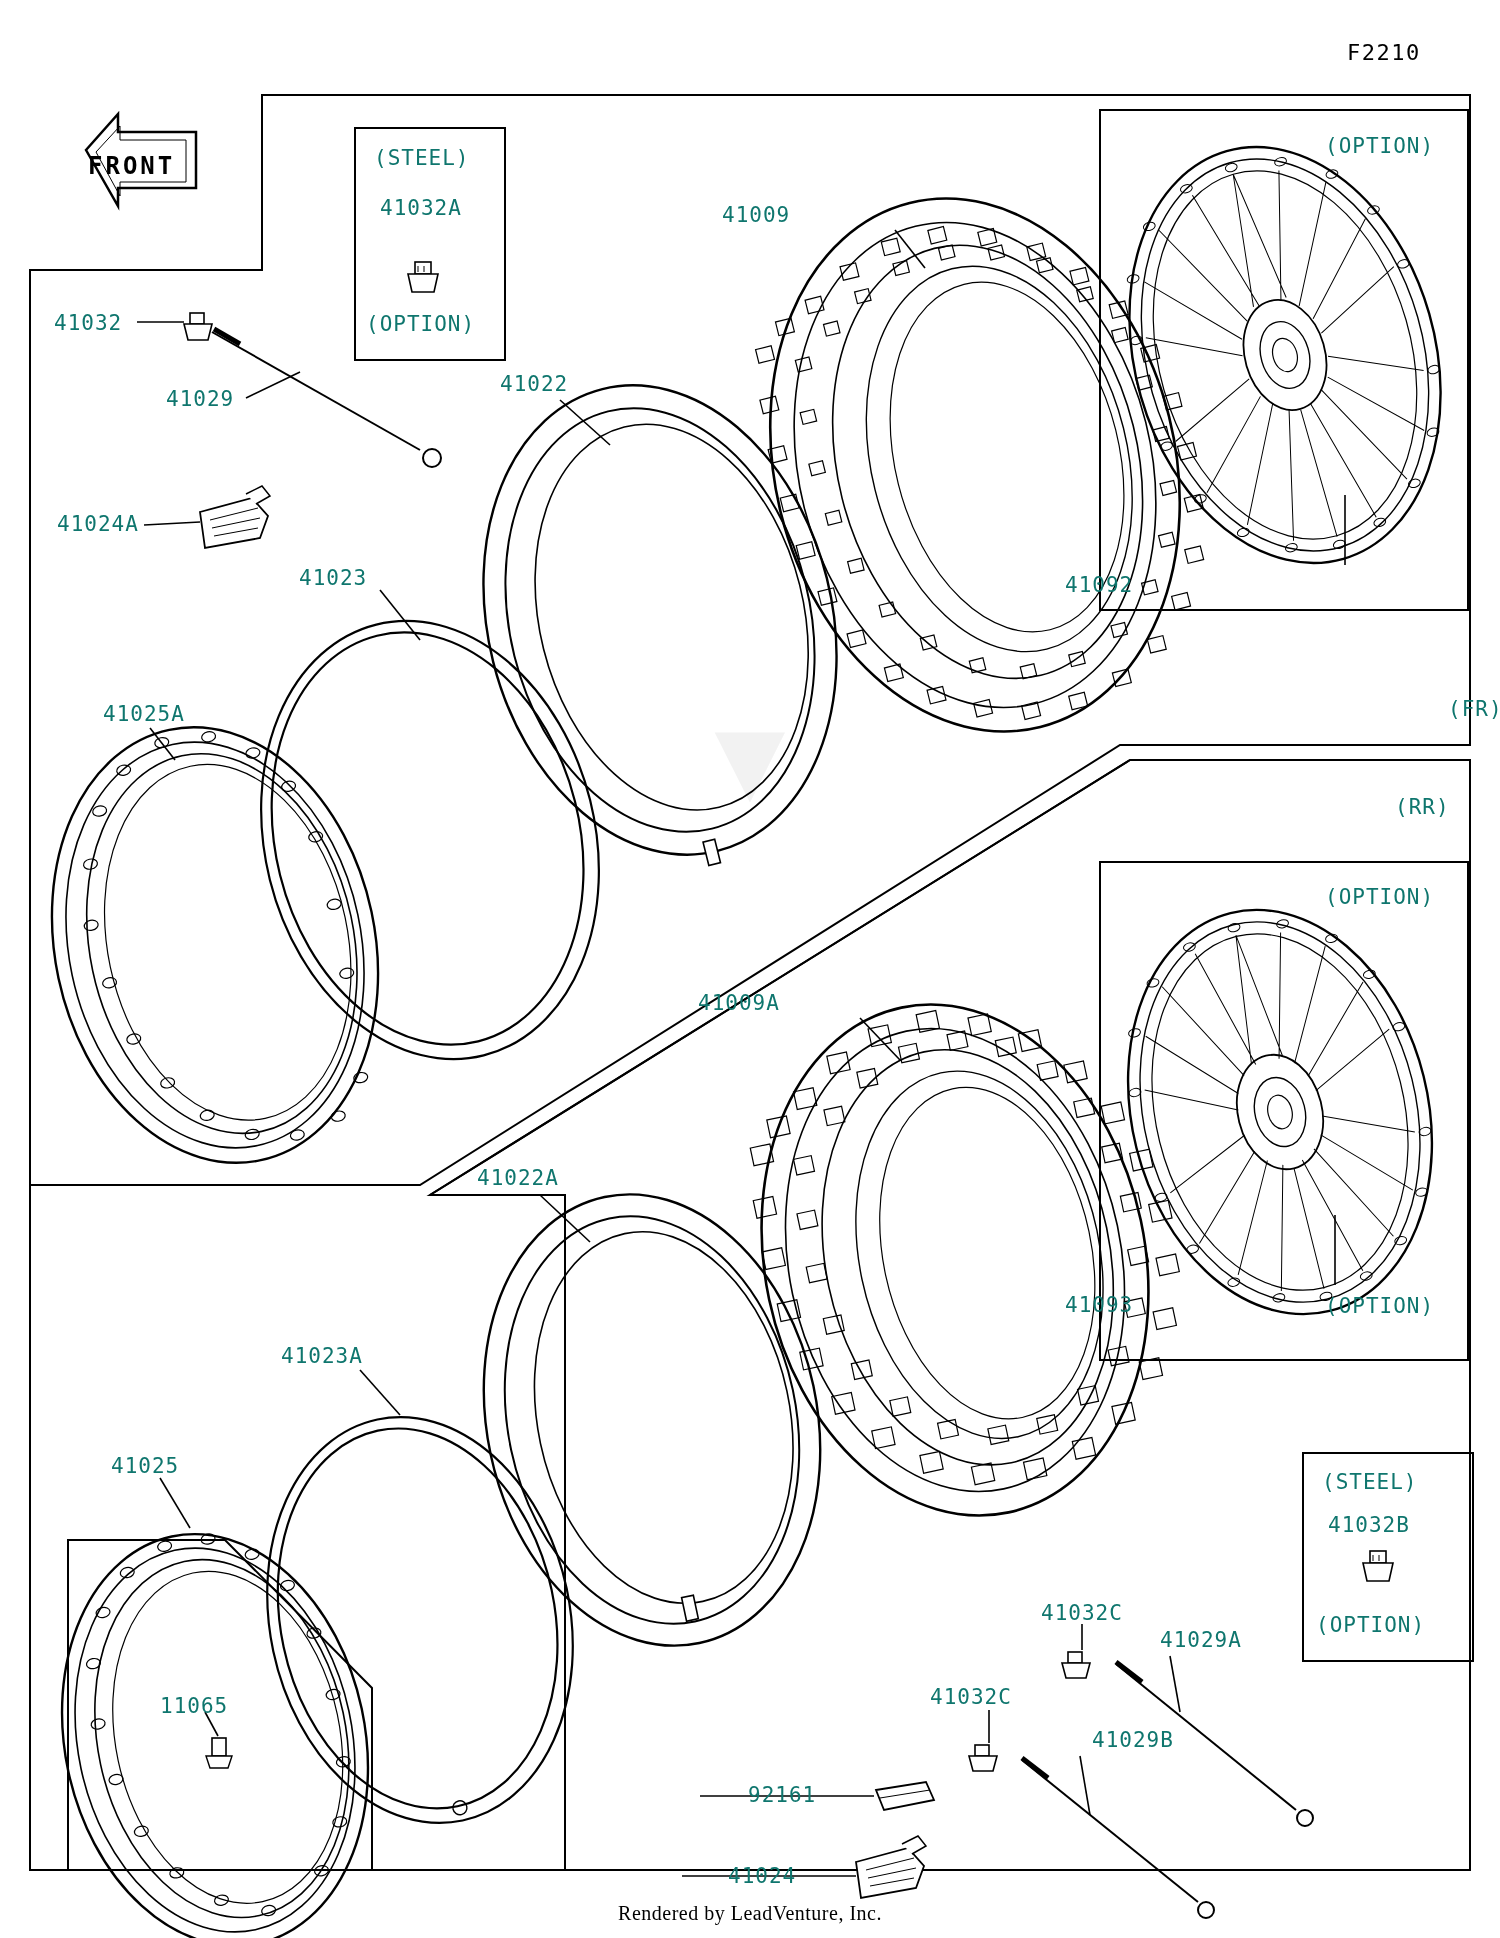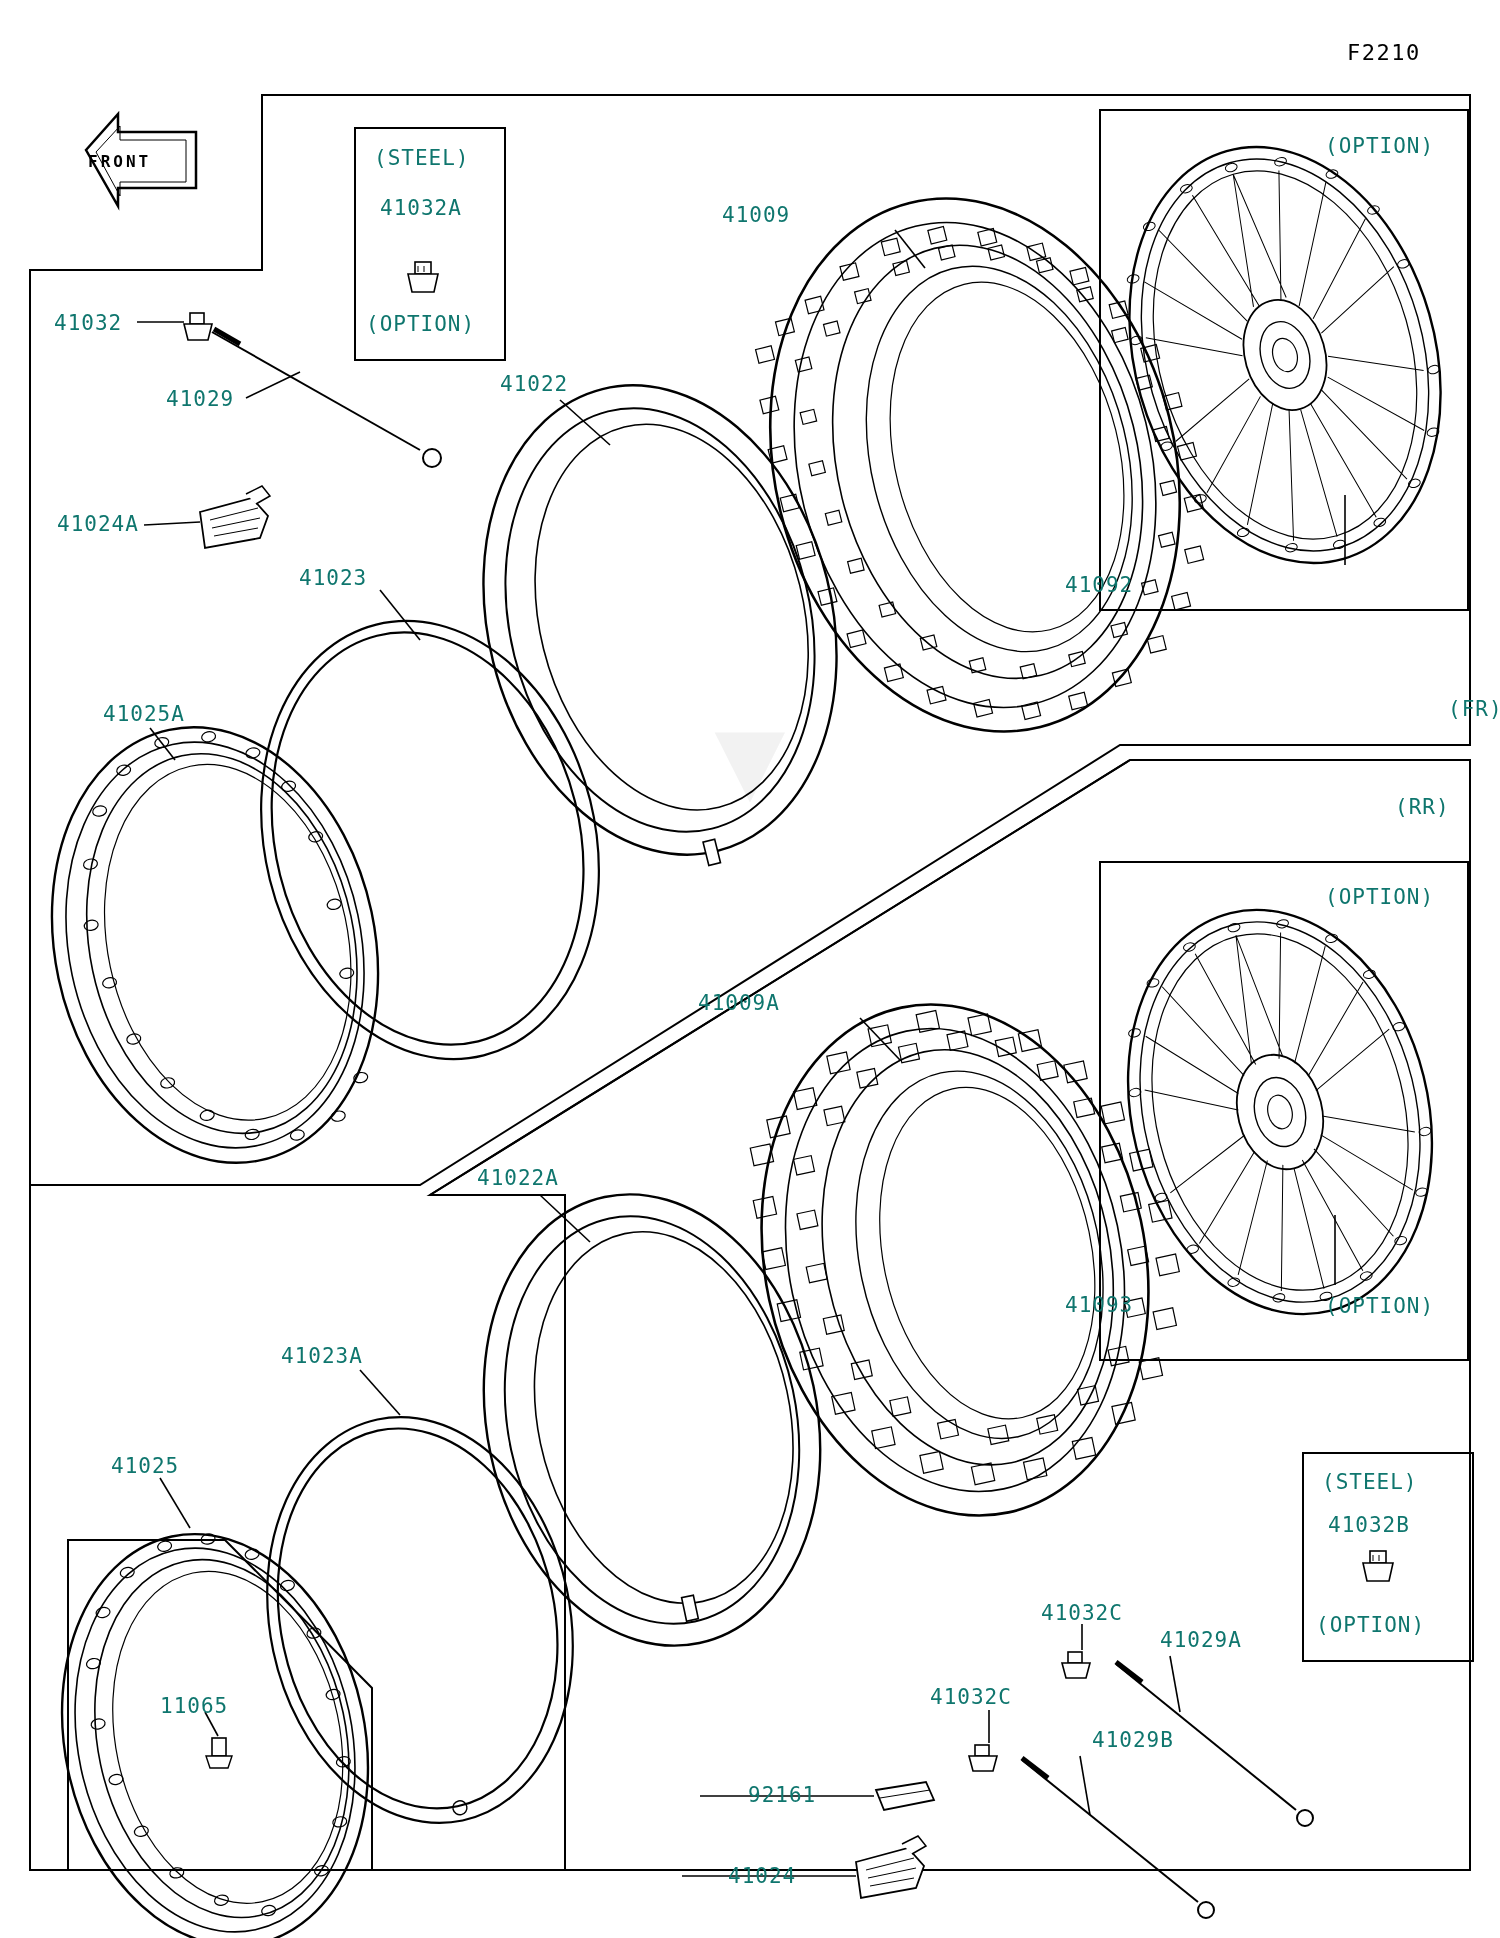--- a/index.html
+++ b/index.html
@@ -71,7 +71,7 @@
     position: absolute;
     left: 88px;
     top: 152px;
-    font-size: 16px;
+    font-size: 24px;
     letter-spacing: 3px;
     font-weight: bold;
     font-family: "DejaVu Sans Mono", monospace;

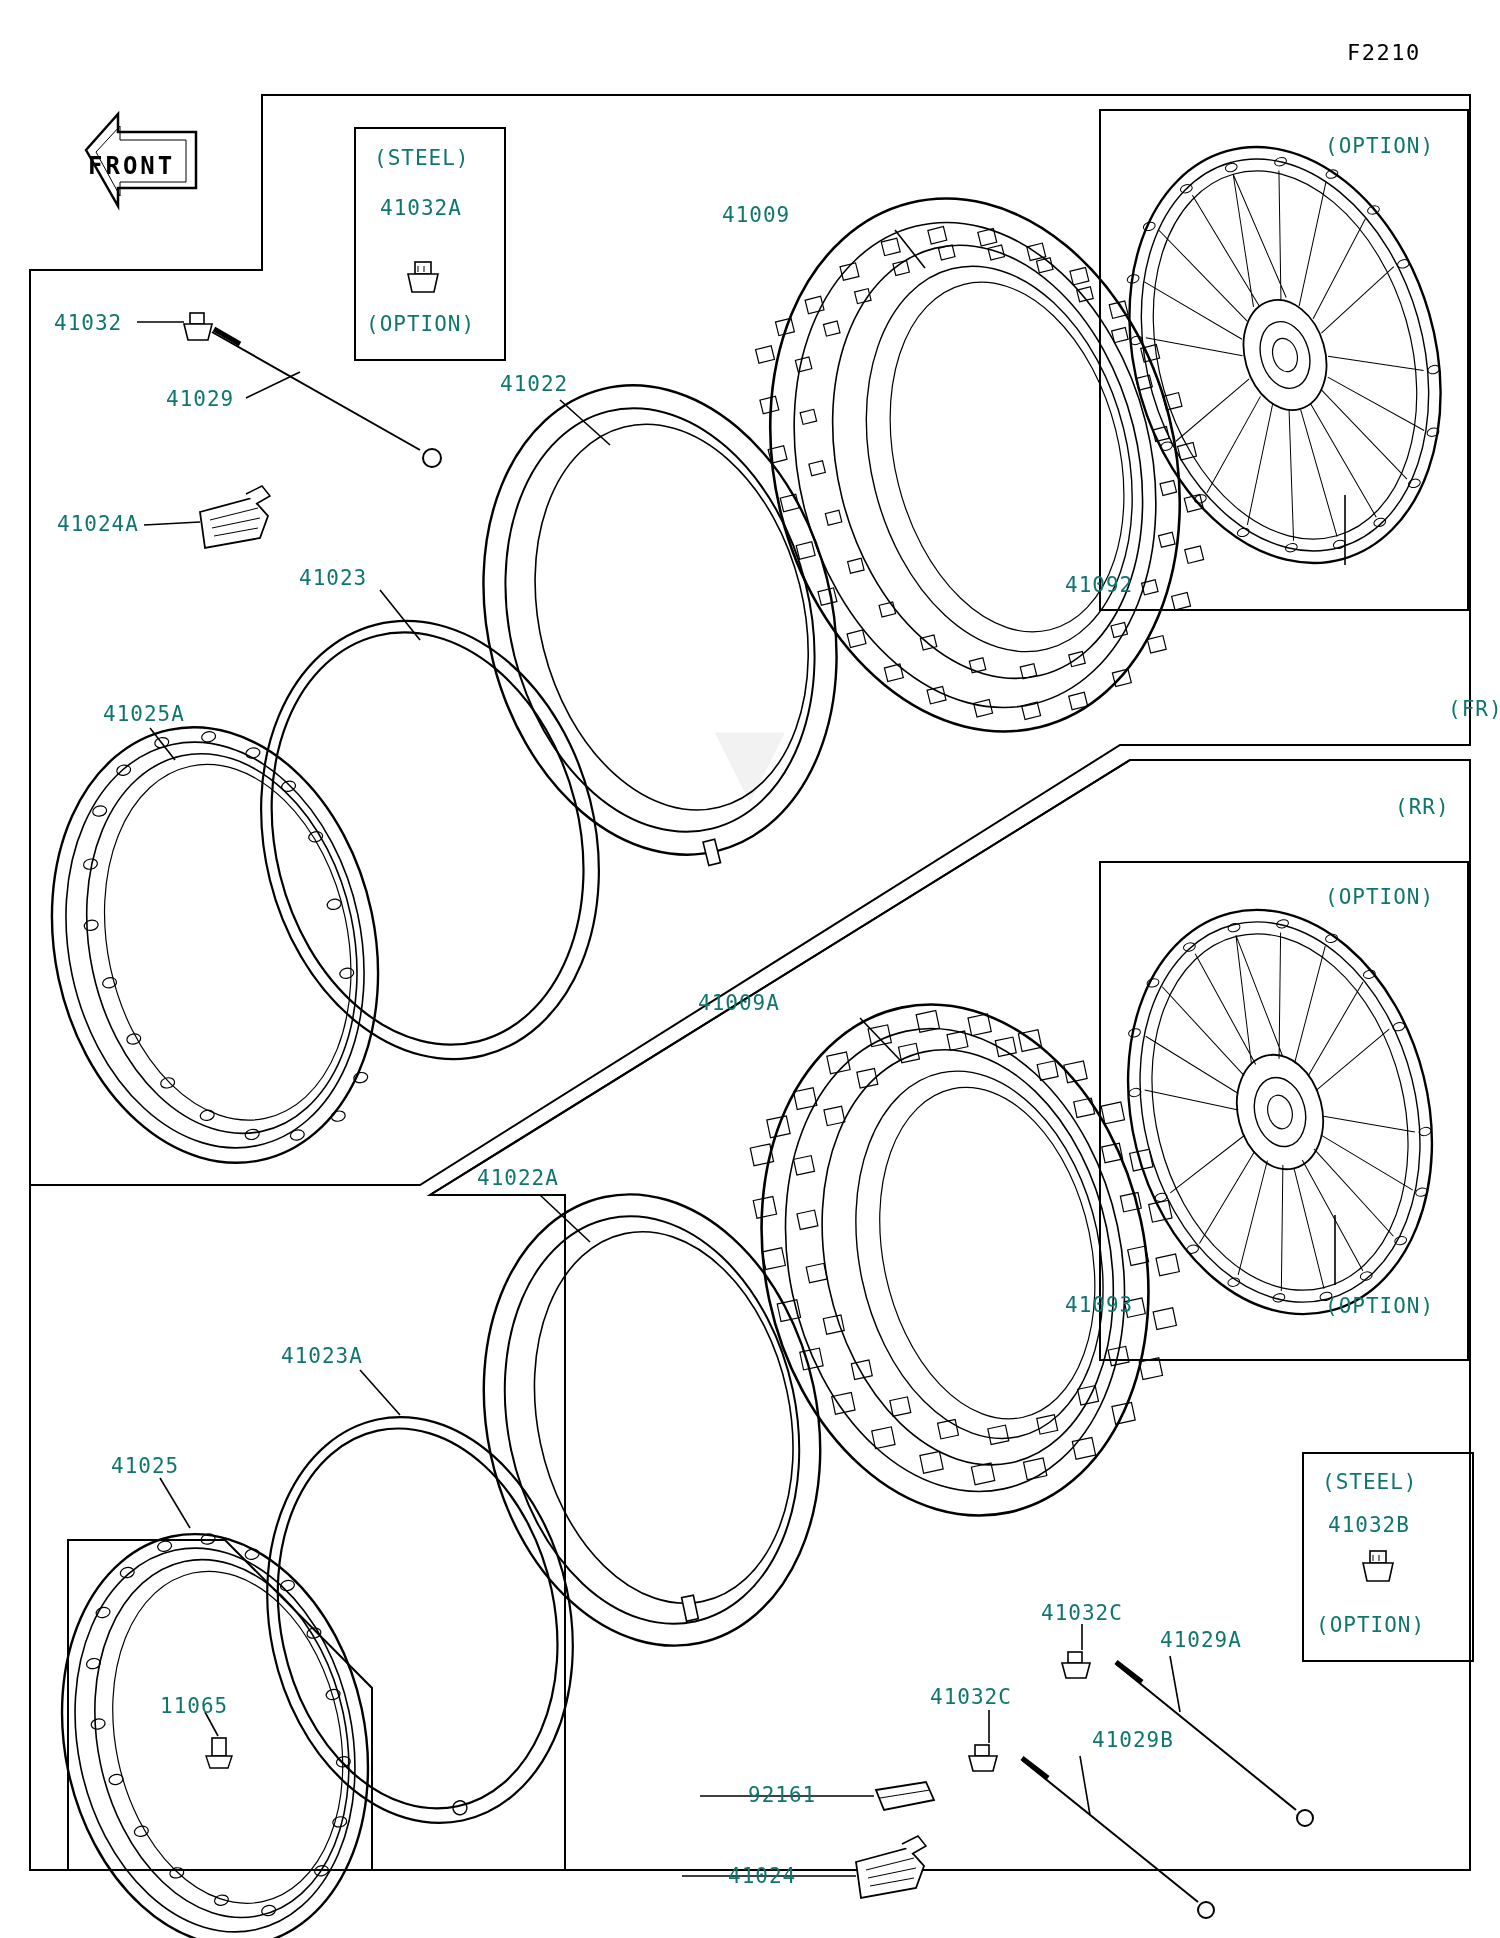--- a/index.html
+++ b/index.html
@@ -515,6 +515,7 @@
   <div class="lbl" style="left:748px; top:1783px;">92161</div>
   <div class="lbl" style="left:728px; top:1864px;">41024</div>
 
+  <div class="footer" style="top:1902px;">Rendered by LeadVenture, Inc.</div>
 
 </div>
 

